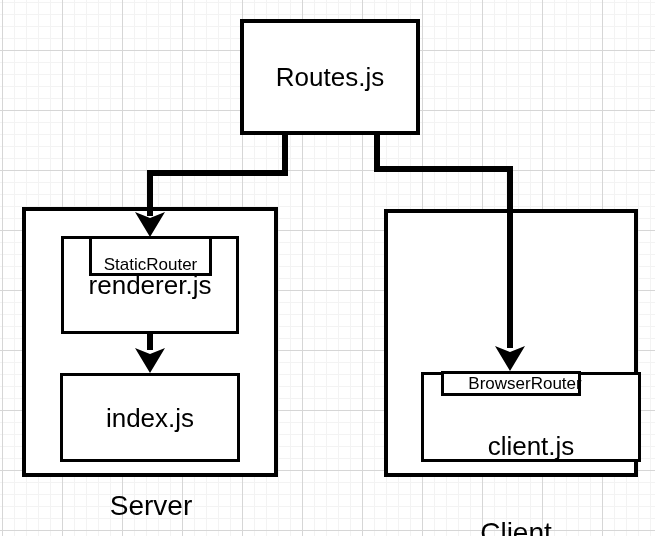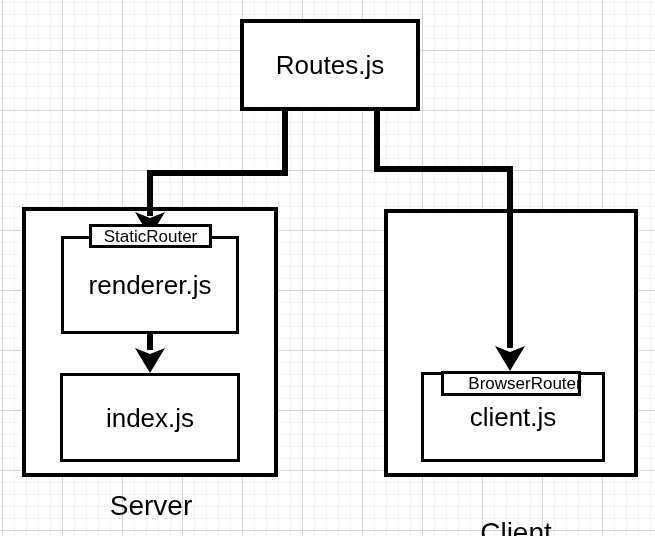--- a/index.html
+++ b/index.html
@@ -105,7 +105,7 @@
     <polygon points="15,25 0,0 15,6 30,0" fill="currentColor"></polygon>
   </svg>
 
-  <div class="node thick" style="left:240px; top:19px; width:180px; height:92px;">
+  <div class="node thick" style="left:240px; top:19px; width:180px; height:116px;">
     <span class="lbl">Routes.js</span>
   </div>
 

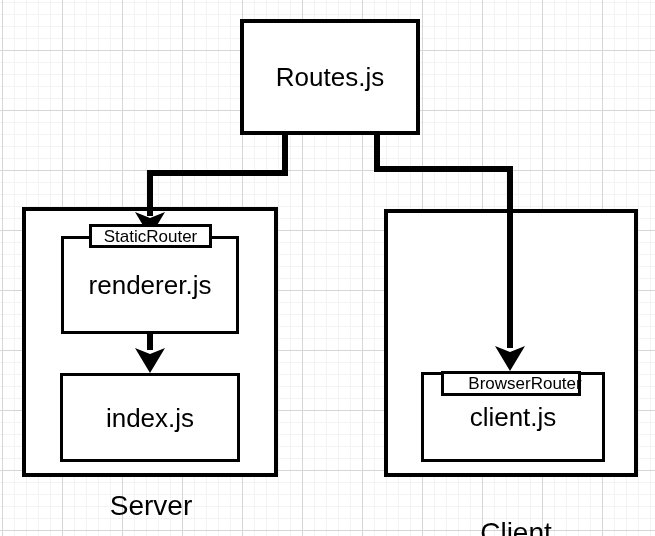--- a/index.html
+++ b/index.html
@@ -112,7 +112,7 @@
   <div class="node" style="left:61px; top:236px; width:178px; height:98px;">
     <span class="lbl">renderer.js</span>
   </div>
-  <div class="badge" style="left:89px; top:224px; width:123px; height:24px;align-items:flex-end;">
+  <div class="badge" style="left:89px; top:236px; width:123px; height:40px;align-items:flex-end;">
     <span class="lbl">StaticRouter</span>
   </div>
 

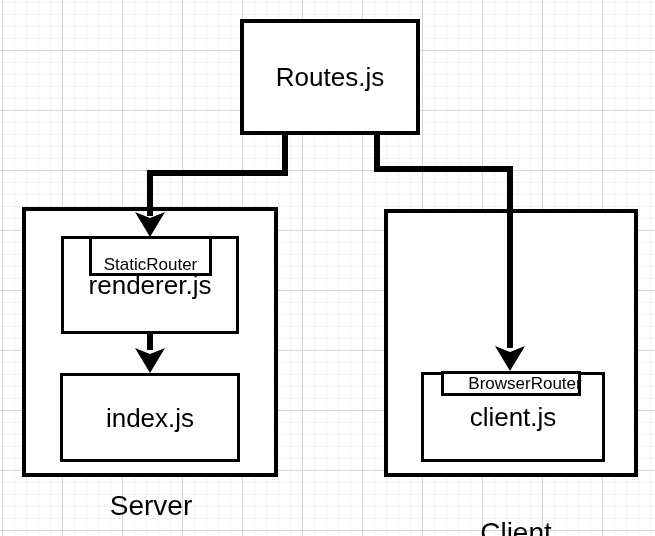--- a/index.html
+++ b/index.html
@@ -120,7 +120,7 @@
     <span class="lbl">index.js</span>
   </div>
 
-  <div class="node" style="left:421px; top:372px; width:184px; height:90px;">
+  <div class="node" style="left:421px; top:372px; width:220px; height:90px;align-items:flex-end;">
     <span class="lbl">client.js</span>
   </div>
   <div class="badge" style="left:441px; top:371px; width:140px; height:25px;padding-left:28px;">

